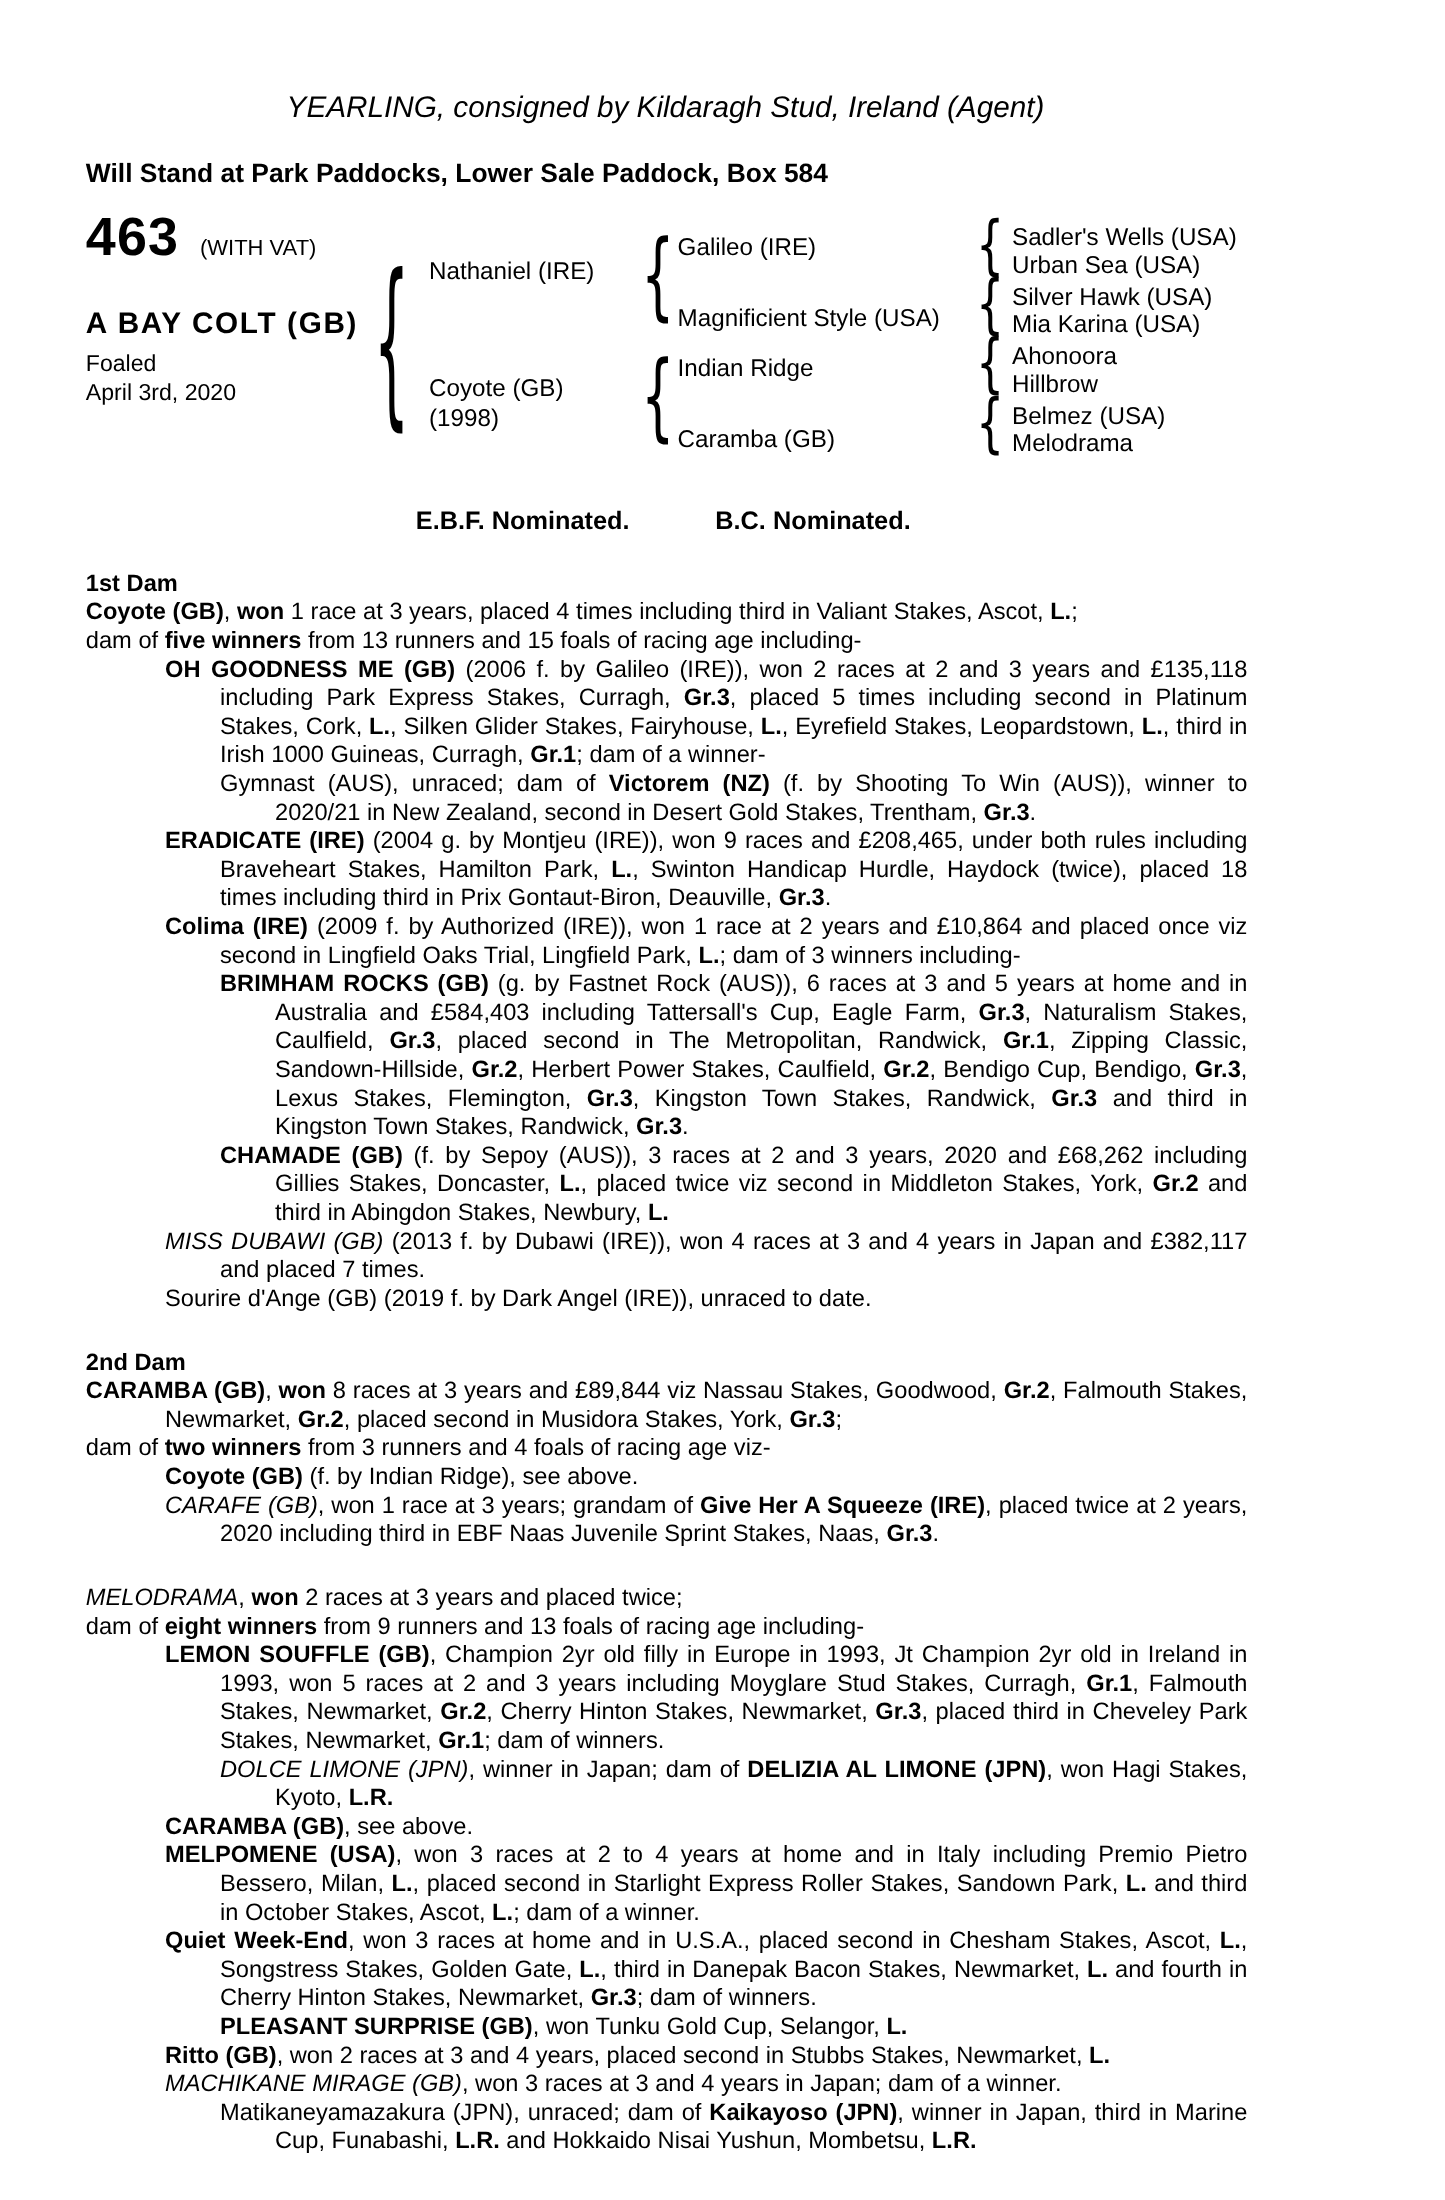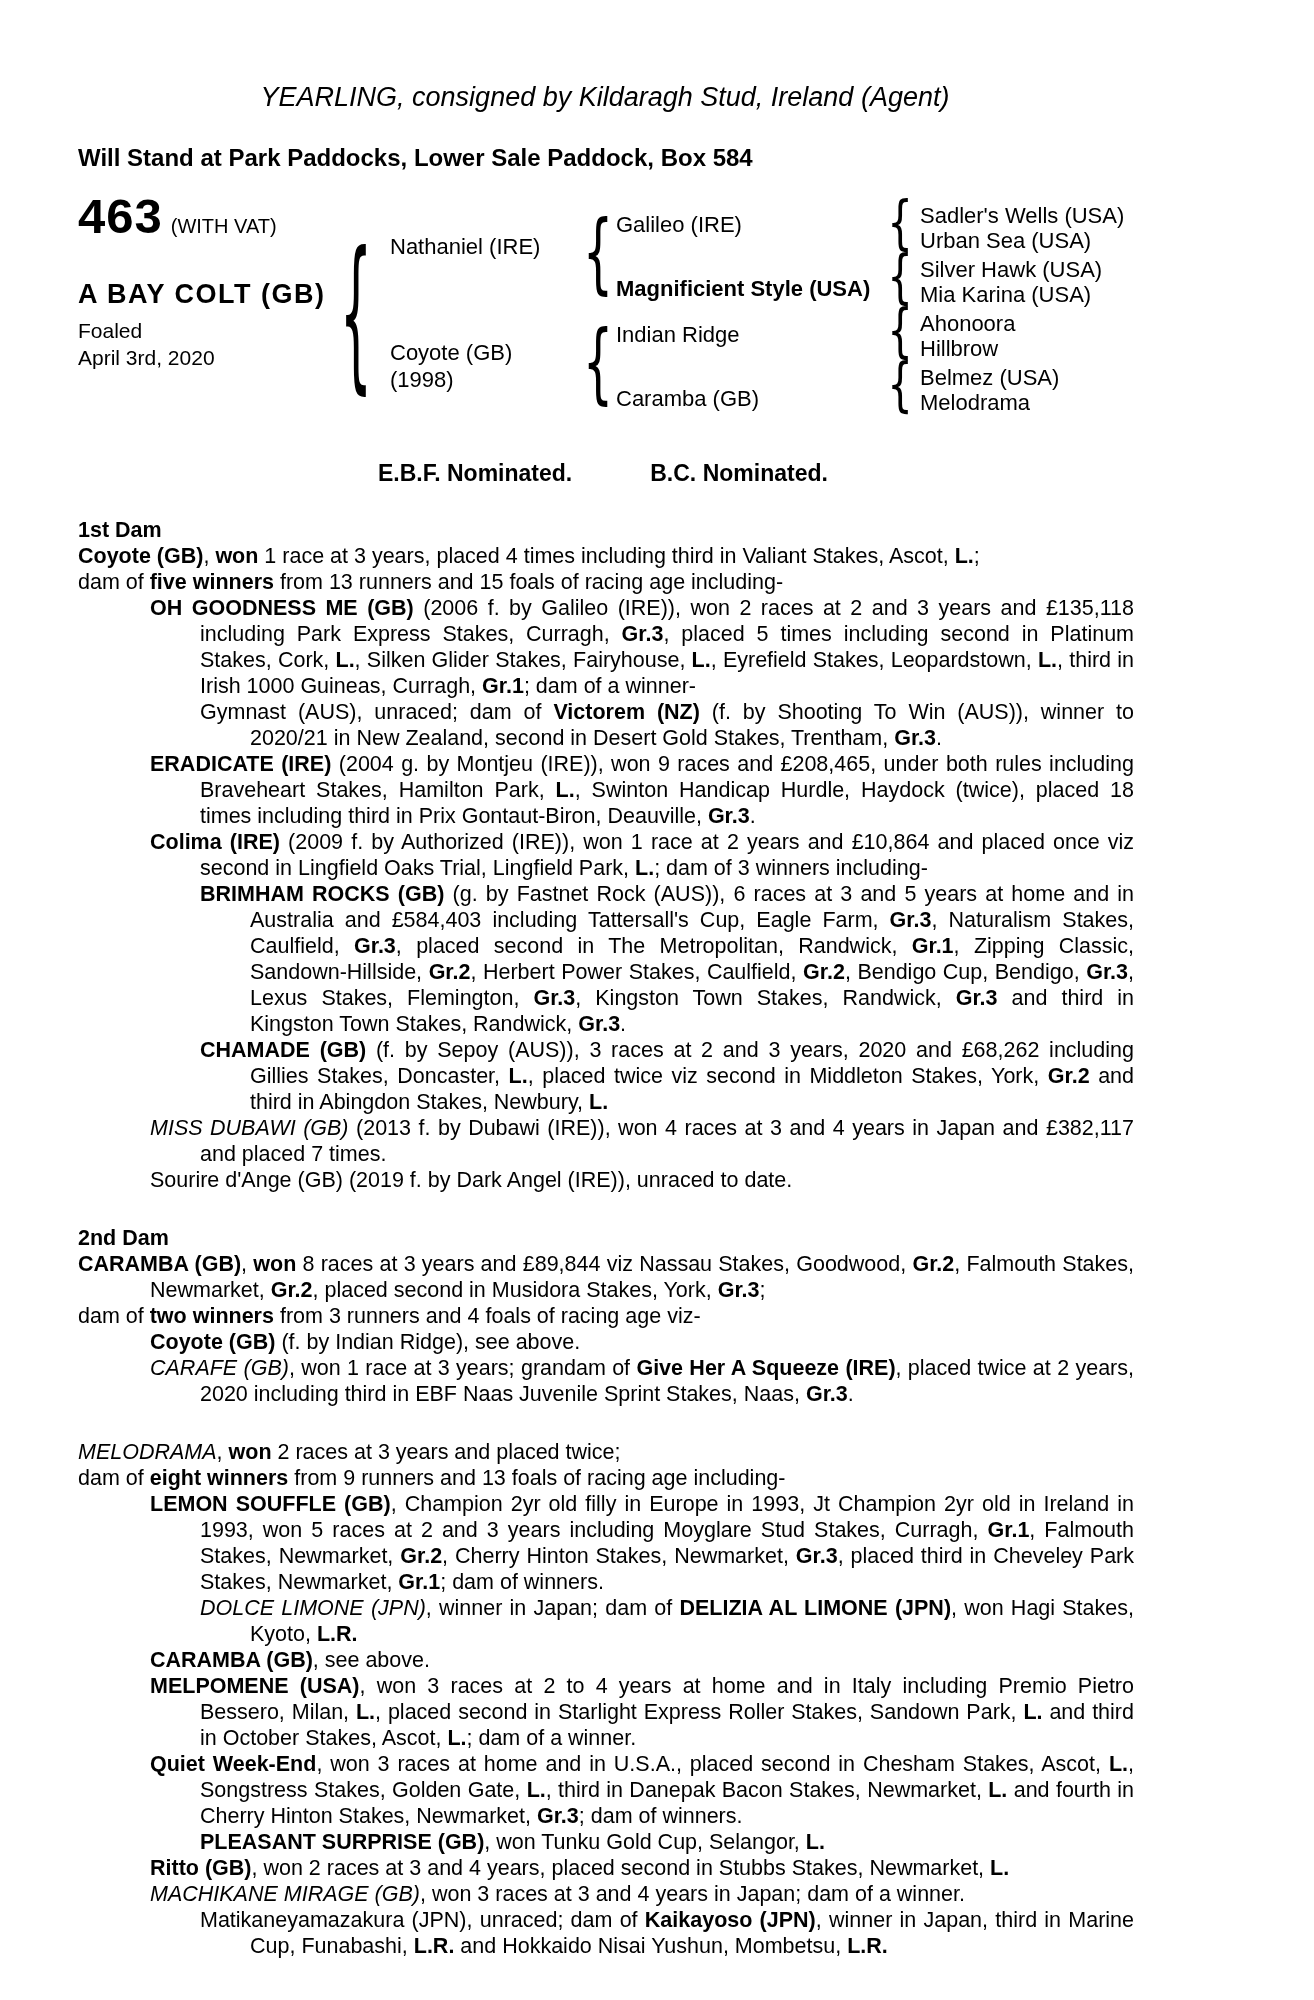--- a/index.html
+++ b/index.html
@@ -12,7 +12,7 @@
   .pedigree{position:relative;height:258px;margin:24px 76px 0 78px;font-size:22px;line-height:25px;}
   .pedigree .abs{position:absolute;white-space:nowrap;}
   .lot-number{font-size:49px;font-weight:bold;letter-spacing:1px;}
-  .lot-vat{font-size:20px;margin-left:8px;}
+  .lot-vat{font-size:20px;margin-left:19px;}
   .colt-name{font-size:27px;font-weight:bold;letter-spacing:1.5px;}
   .foal{font-size:21px;}
 

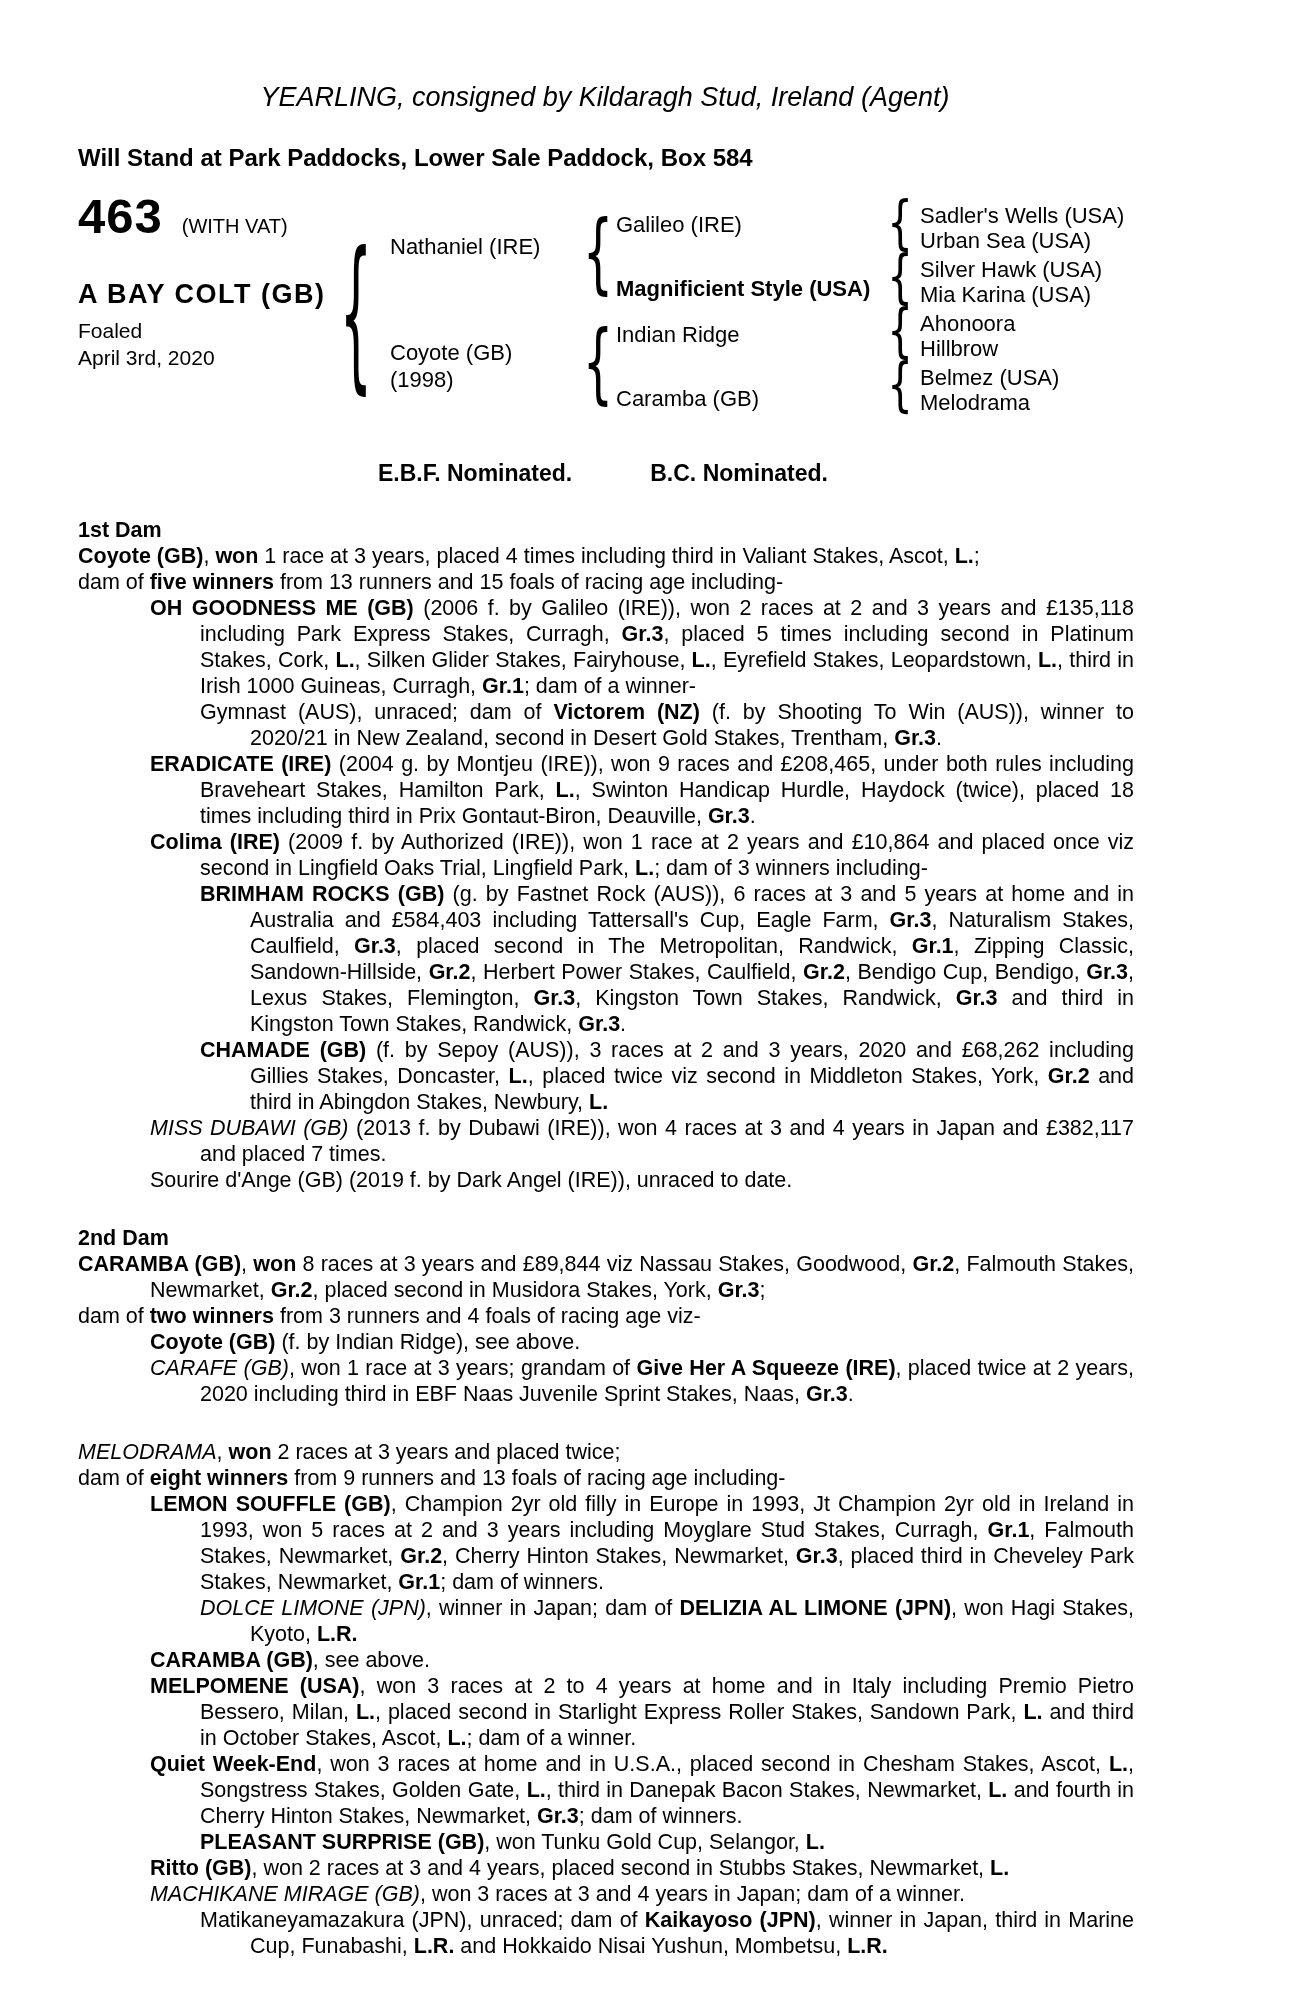--- a/index.html
+++ b/index.html
@@ -29,7 +29,7 @@
   .sire-pos{left:312px;top:38px;}
   .dam-pos{left:312px;top:144px;}
   .damyear-pos{left:312px;top:171px;}
-  .g0{left:538px;top:16px;} .g1{left:538px;top:80px;font-weight:bold;}
+  .g0{left:538px;top:16px;} .g1{left:538px;top:80px;}
   .g2{left:538px;top:126px;} .g3{left:538px;top:190px;}
   .gg0{left:842px;top:7px;}  .gg1{left:842px;top:32px;}
   .gg2{left:842px;top:61px;} .gg3{left:842px;top:86px;}

